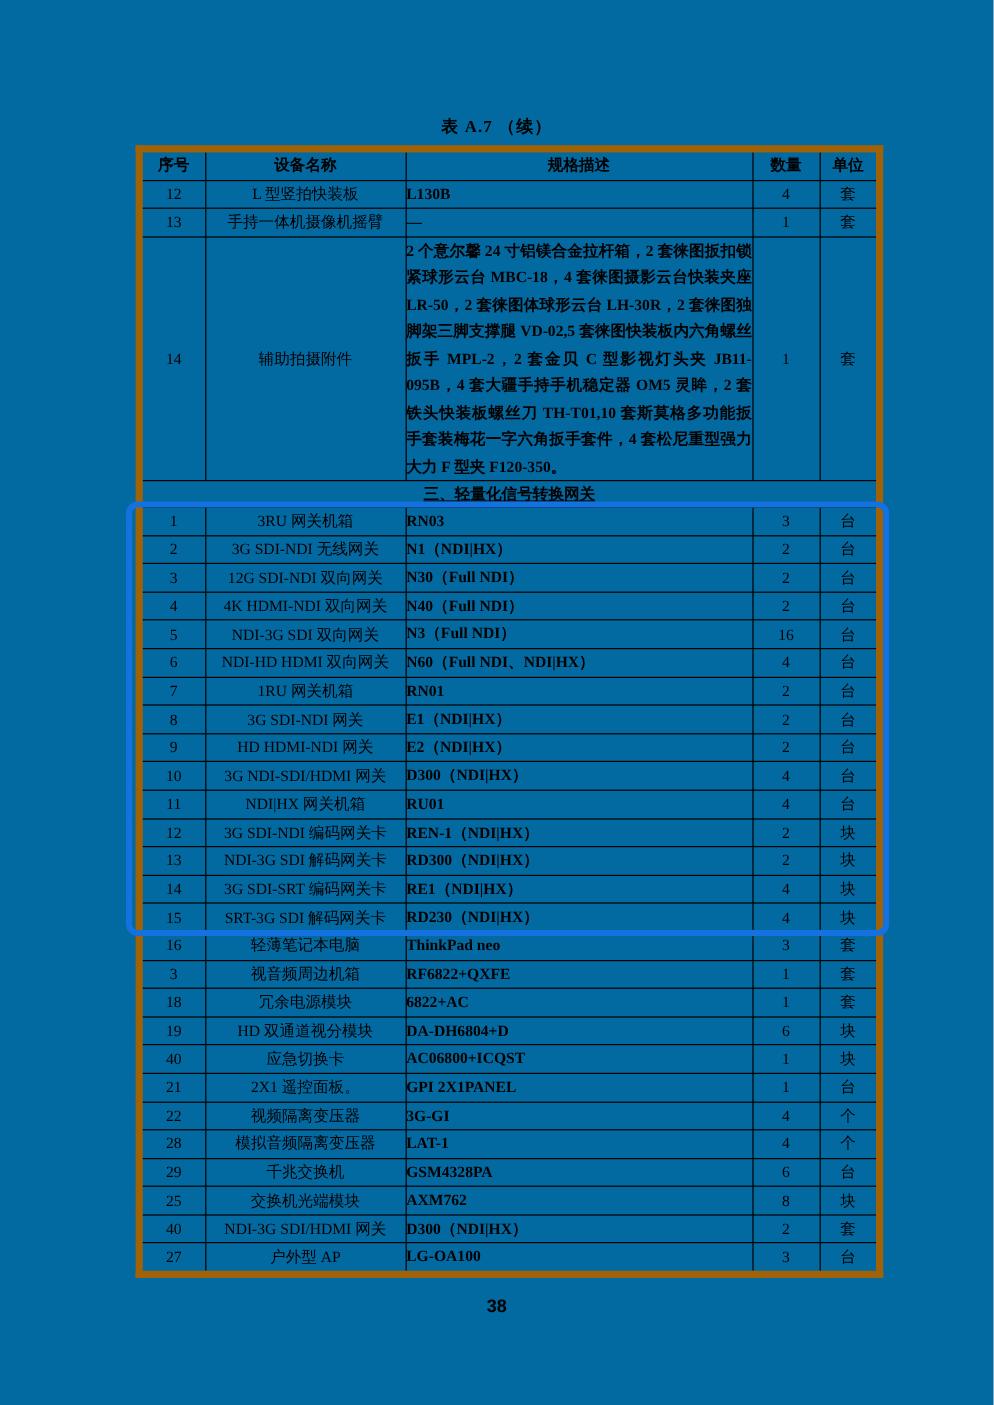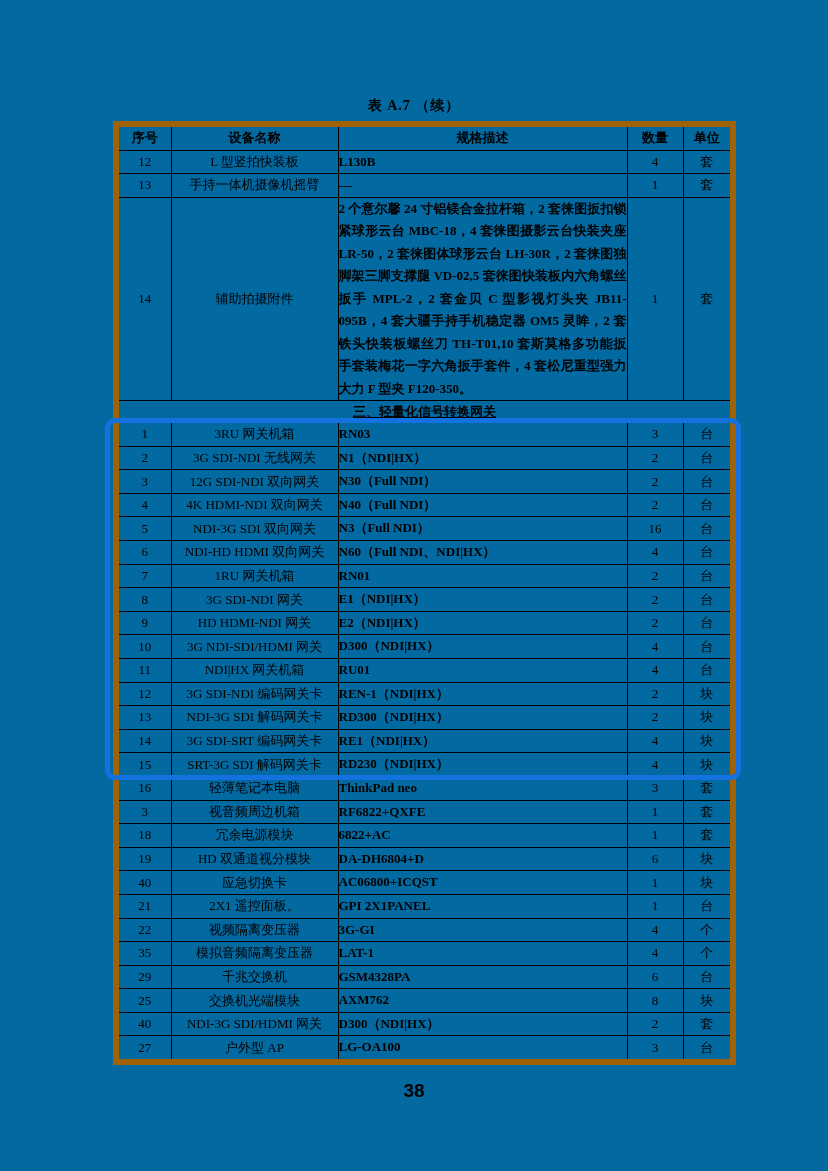--- a/index.html
+++ b/index.html
@@ -308,7 +308,7 @@
         </tr>
 
         <tr>
-          <td class="c-no">35</td>
+          <td class="c-no">28</td>
           <td class="c-name">模拟音频隔离变压器</td>
           <td class="c-spec">LAT-1</td>
           <td class="c-qty">4</td>

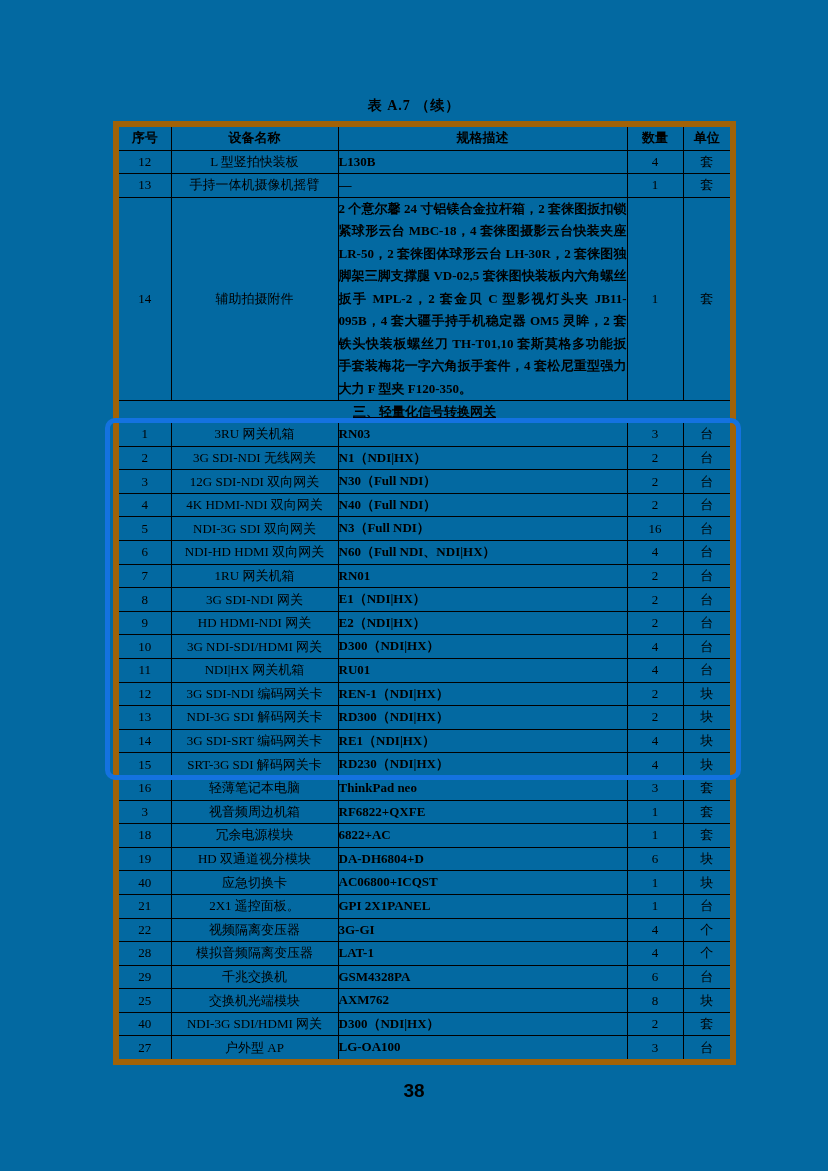--- a/index.html
+++ b/index.html
@@ -68,7 +68,7 @@
     width: 828px;
     text-align: center;
     font-weight: bold;
-    font-size: 19px;
+    font-size: 15px;
     font-family: "Liberation Sans", "DejaVu Sans", sans-serif;
   }
 </style>

